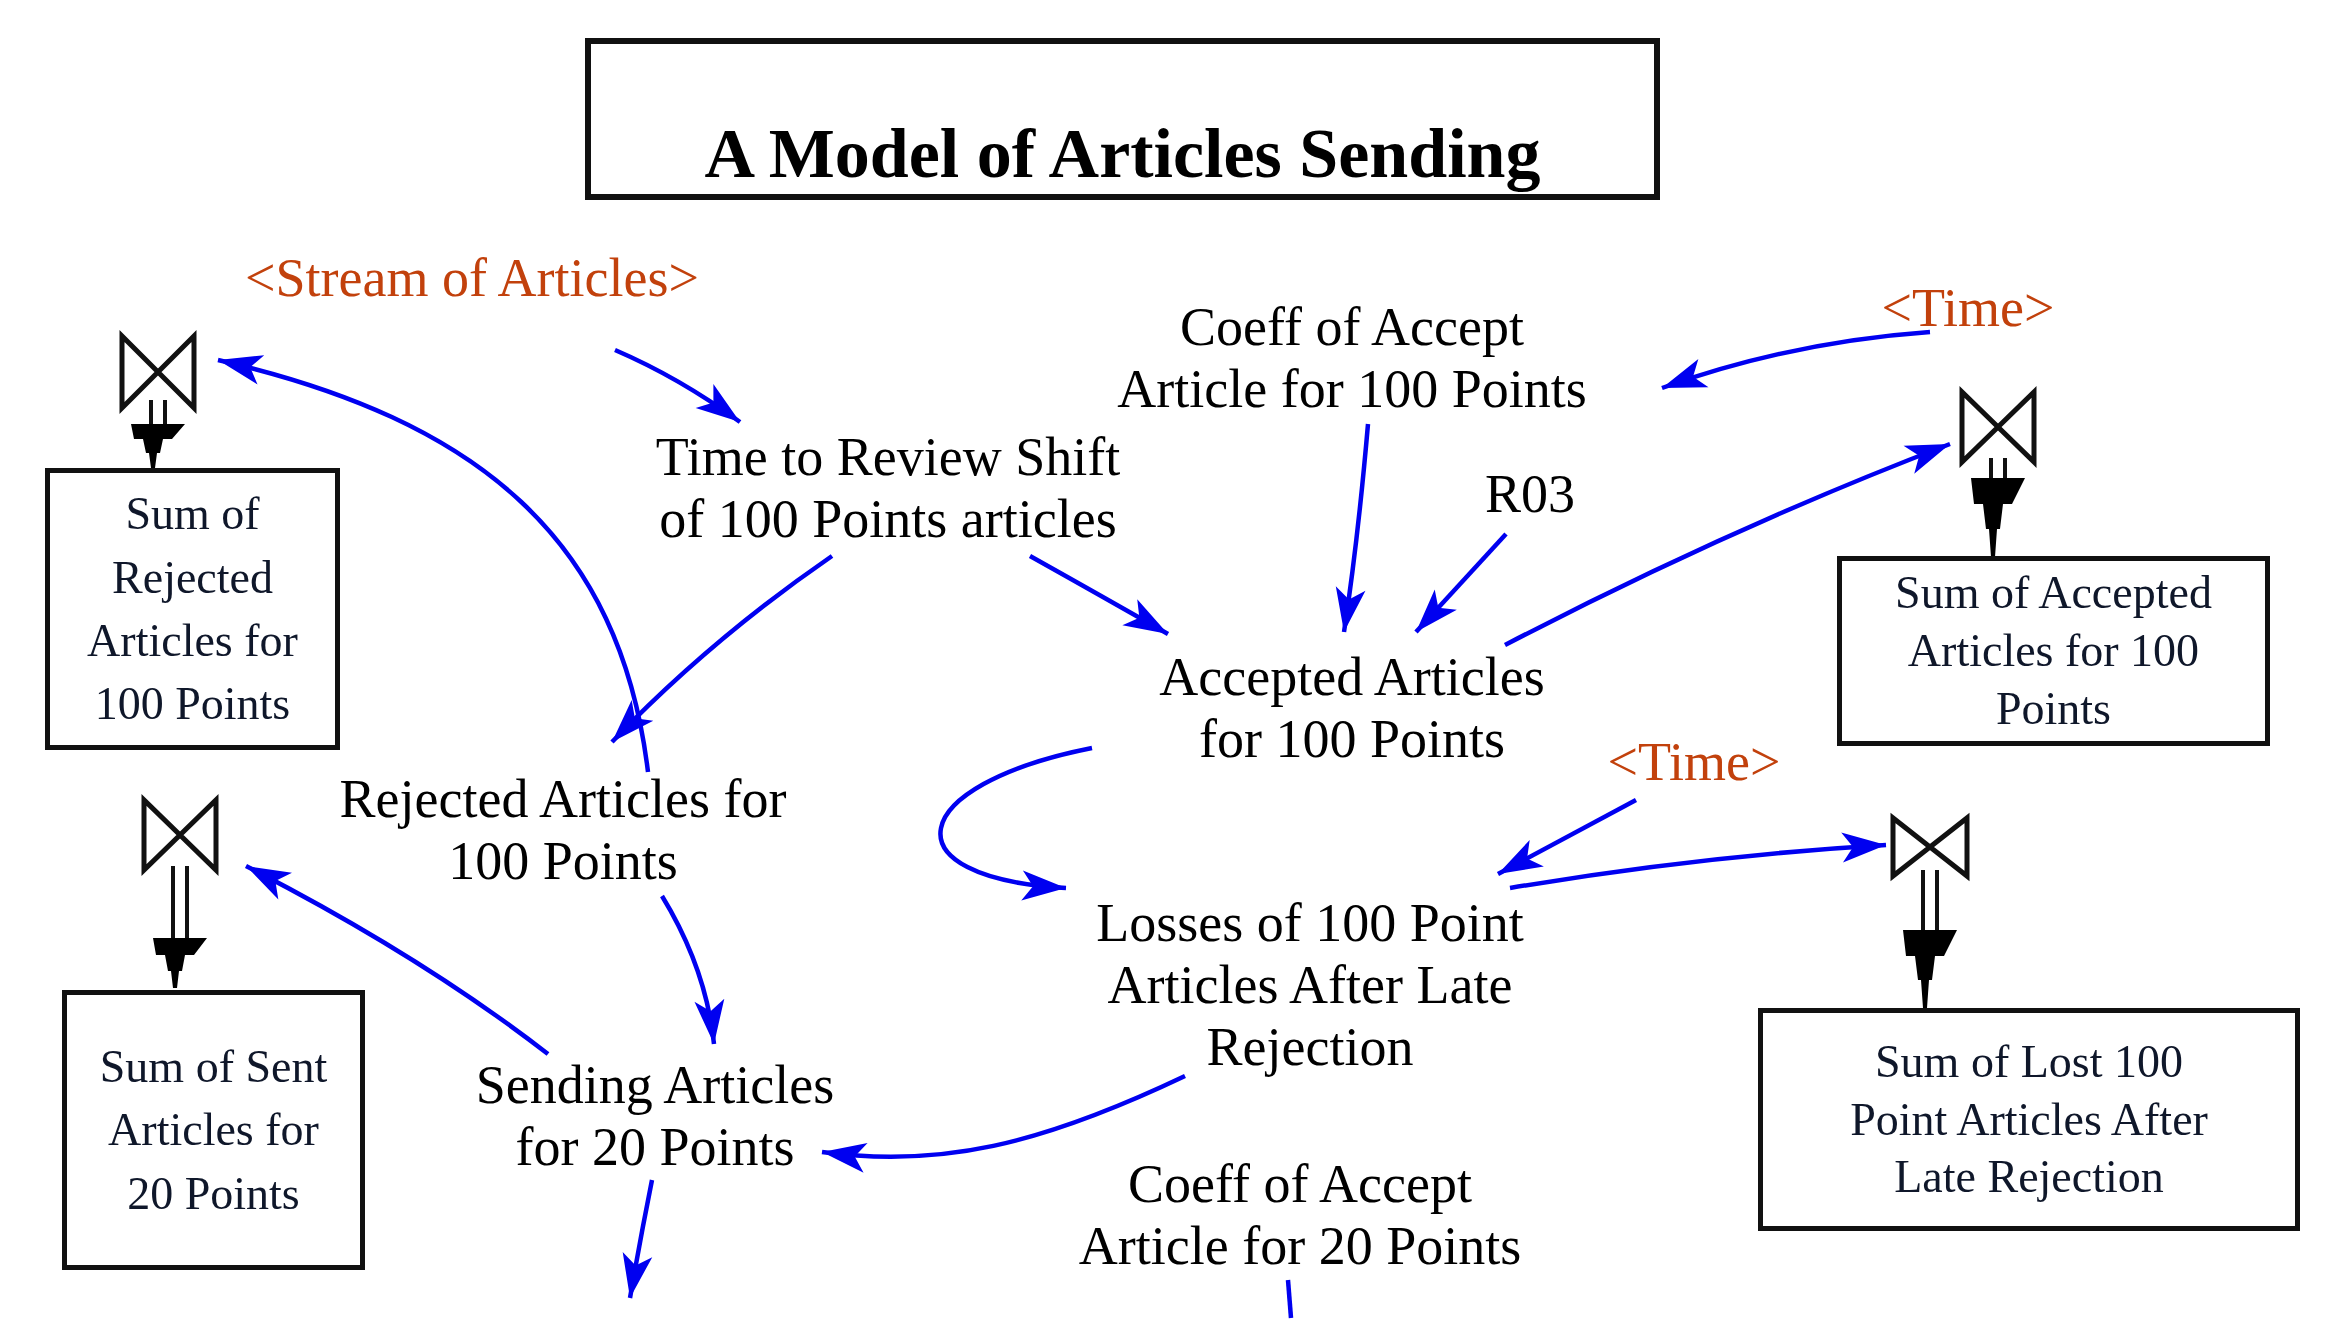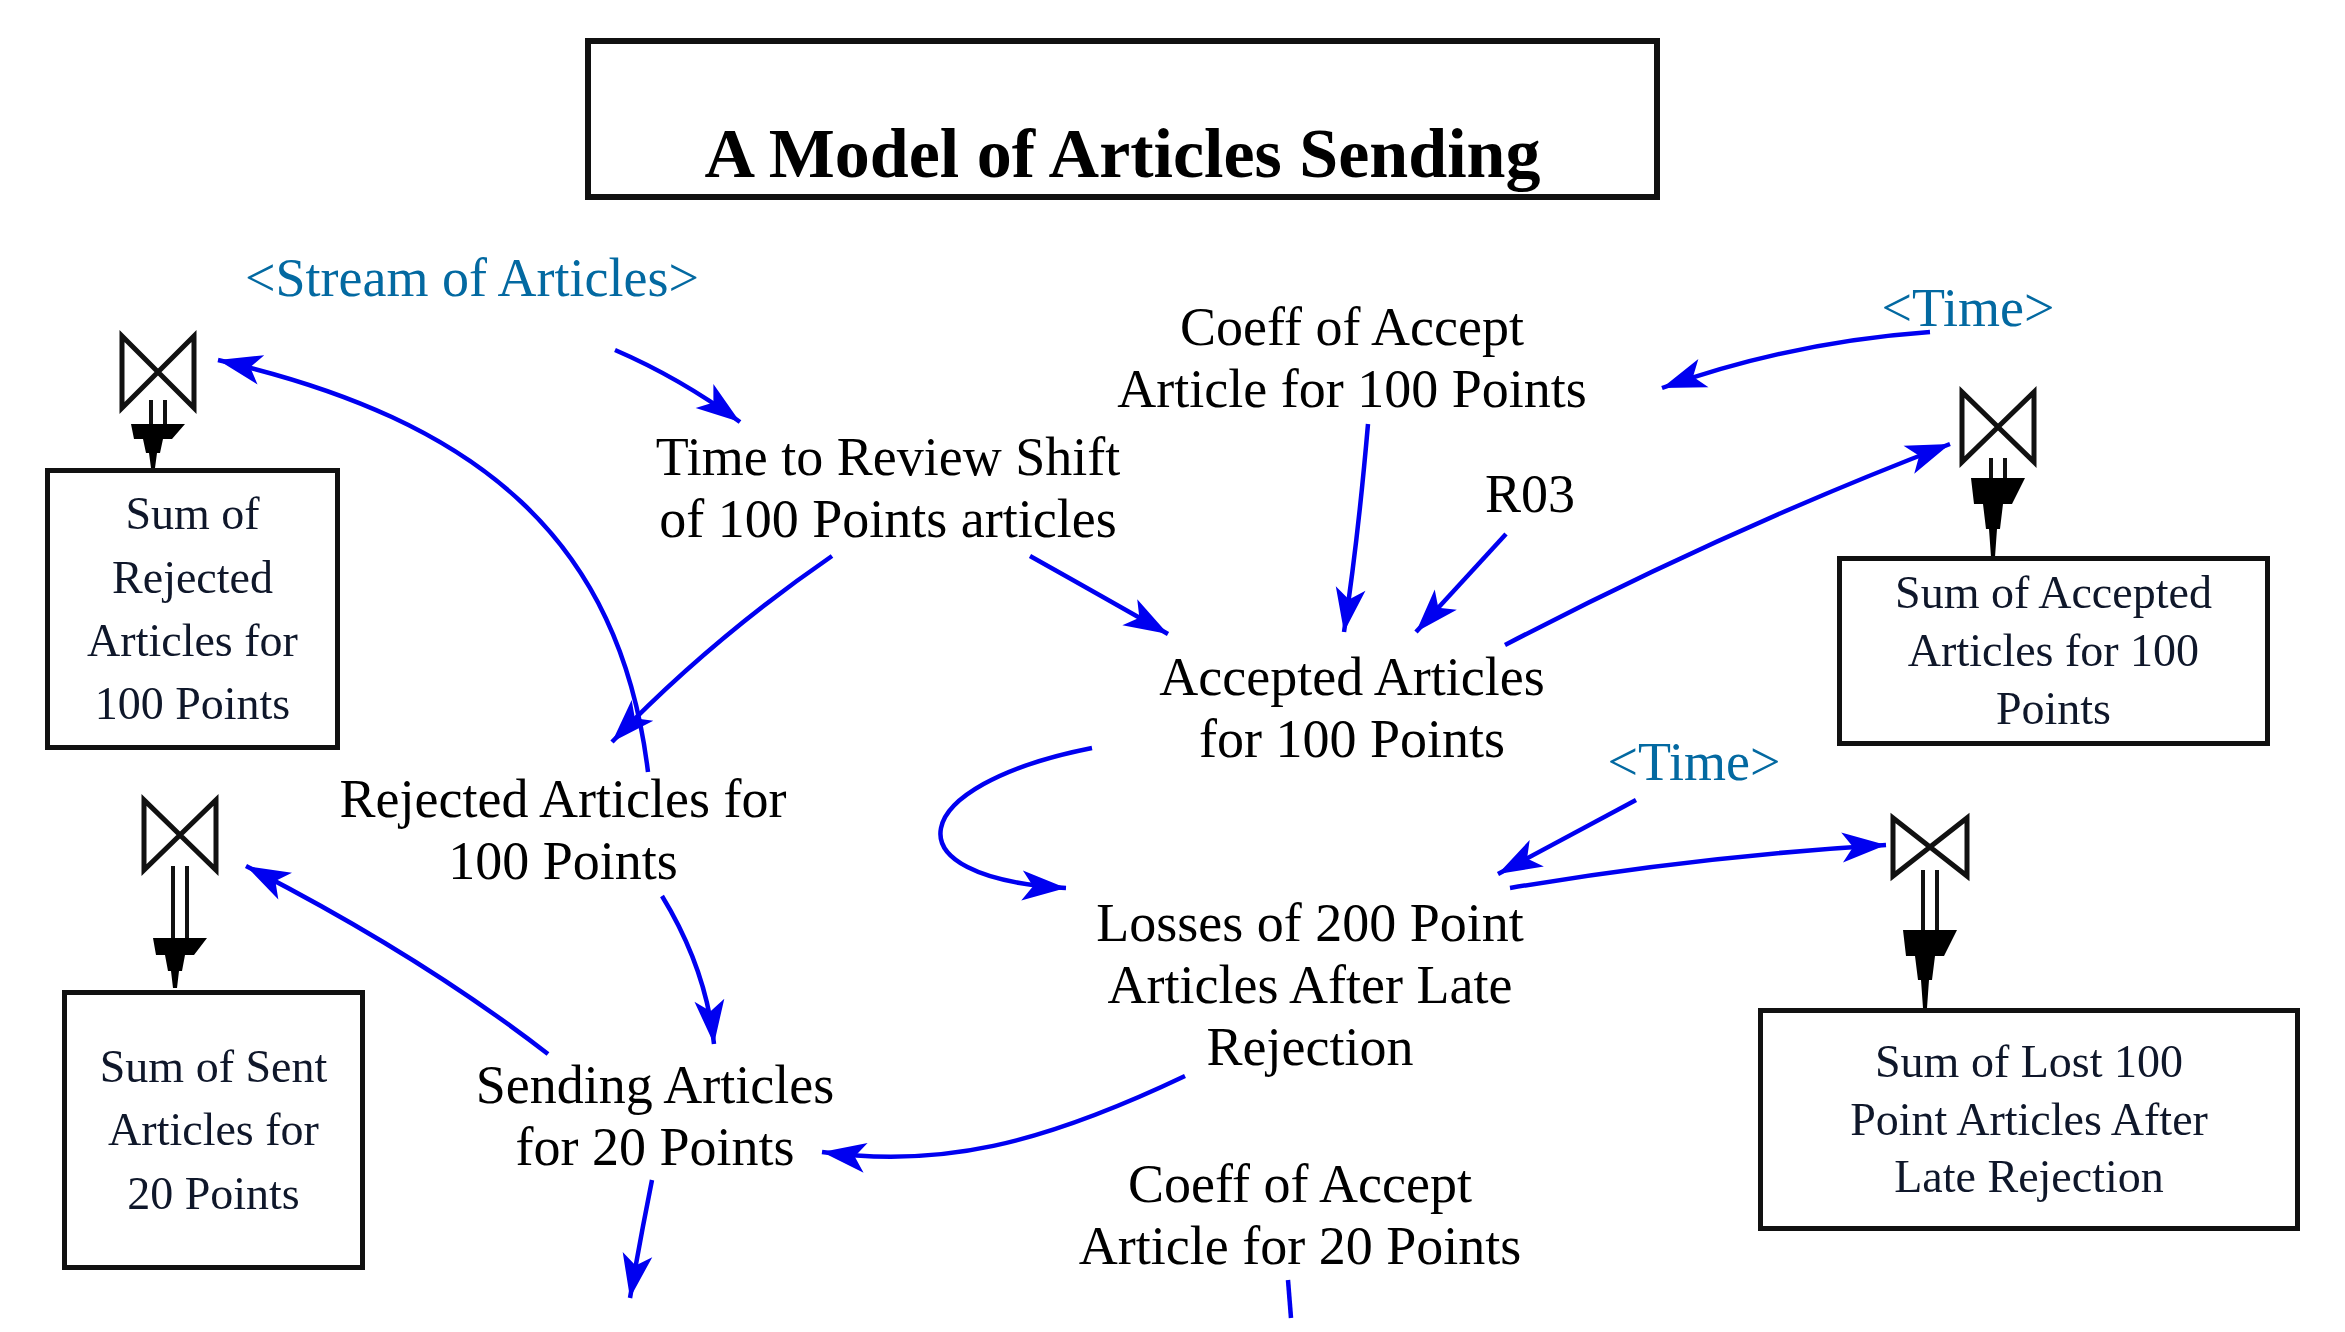--- a/index.html
+++ b/index.html
@@ -13,7 +13,7 @@
     text-align:center;white-space:pre-line;
     font-size:54px;line-height:62px;color:#000000;z-index:2;
   }
-  .shadow-ref{color:#0369a1;}
+  .shadow-ref{color:#c2410c;}
   .stock{
     position:absolute;border:5px solid #111111;background:#ffffff;
     display:flex;align-items:center;justify-content:center;

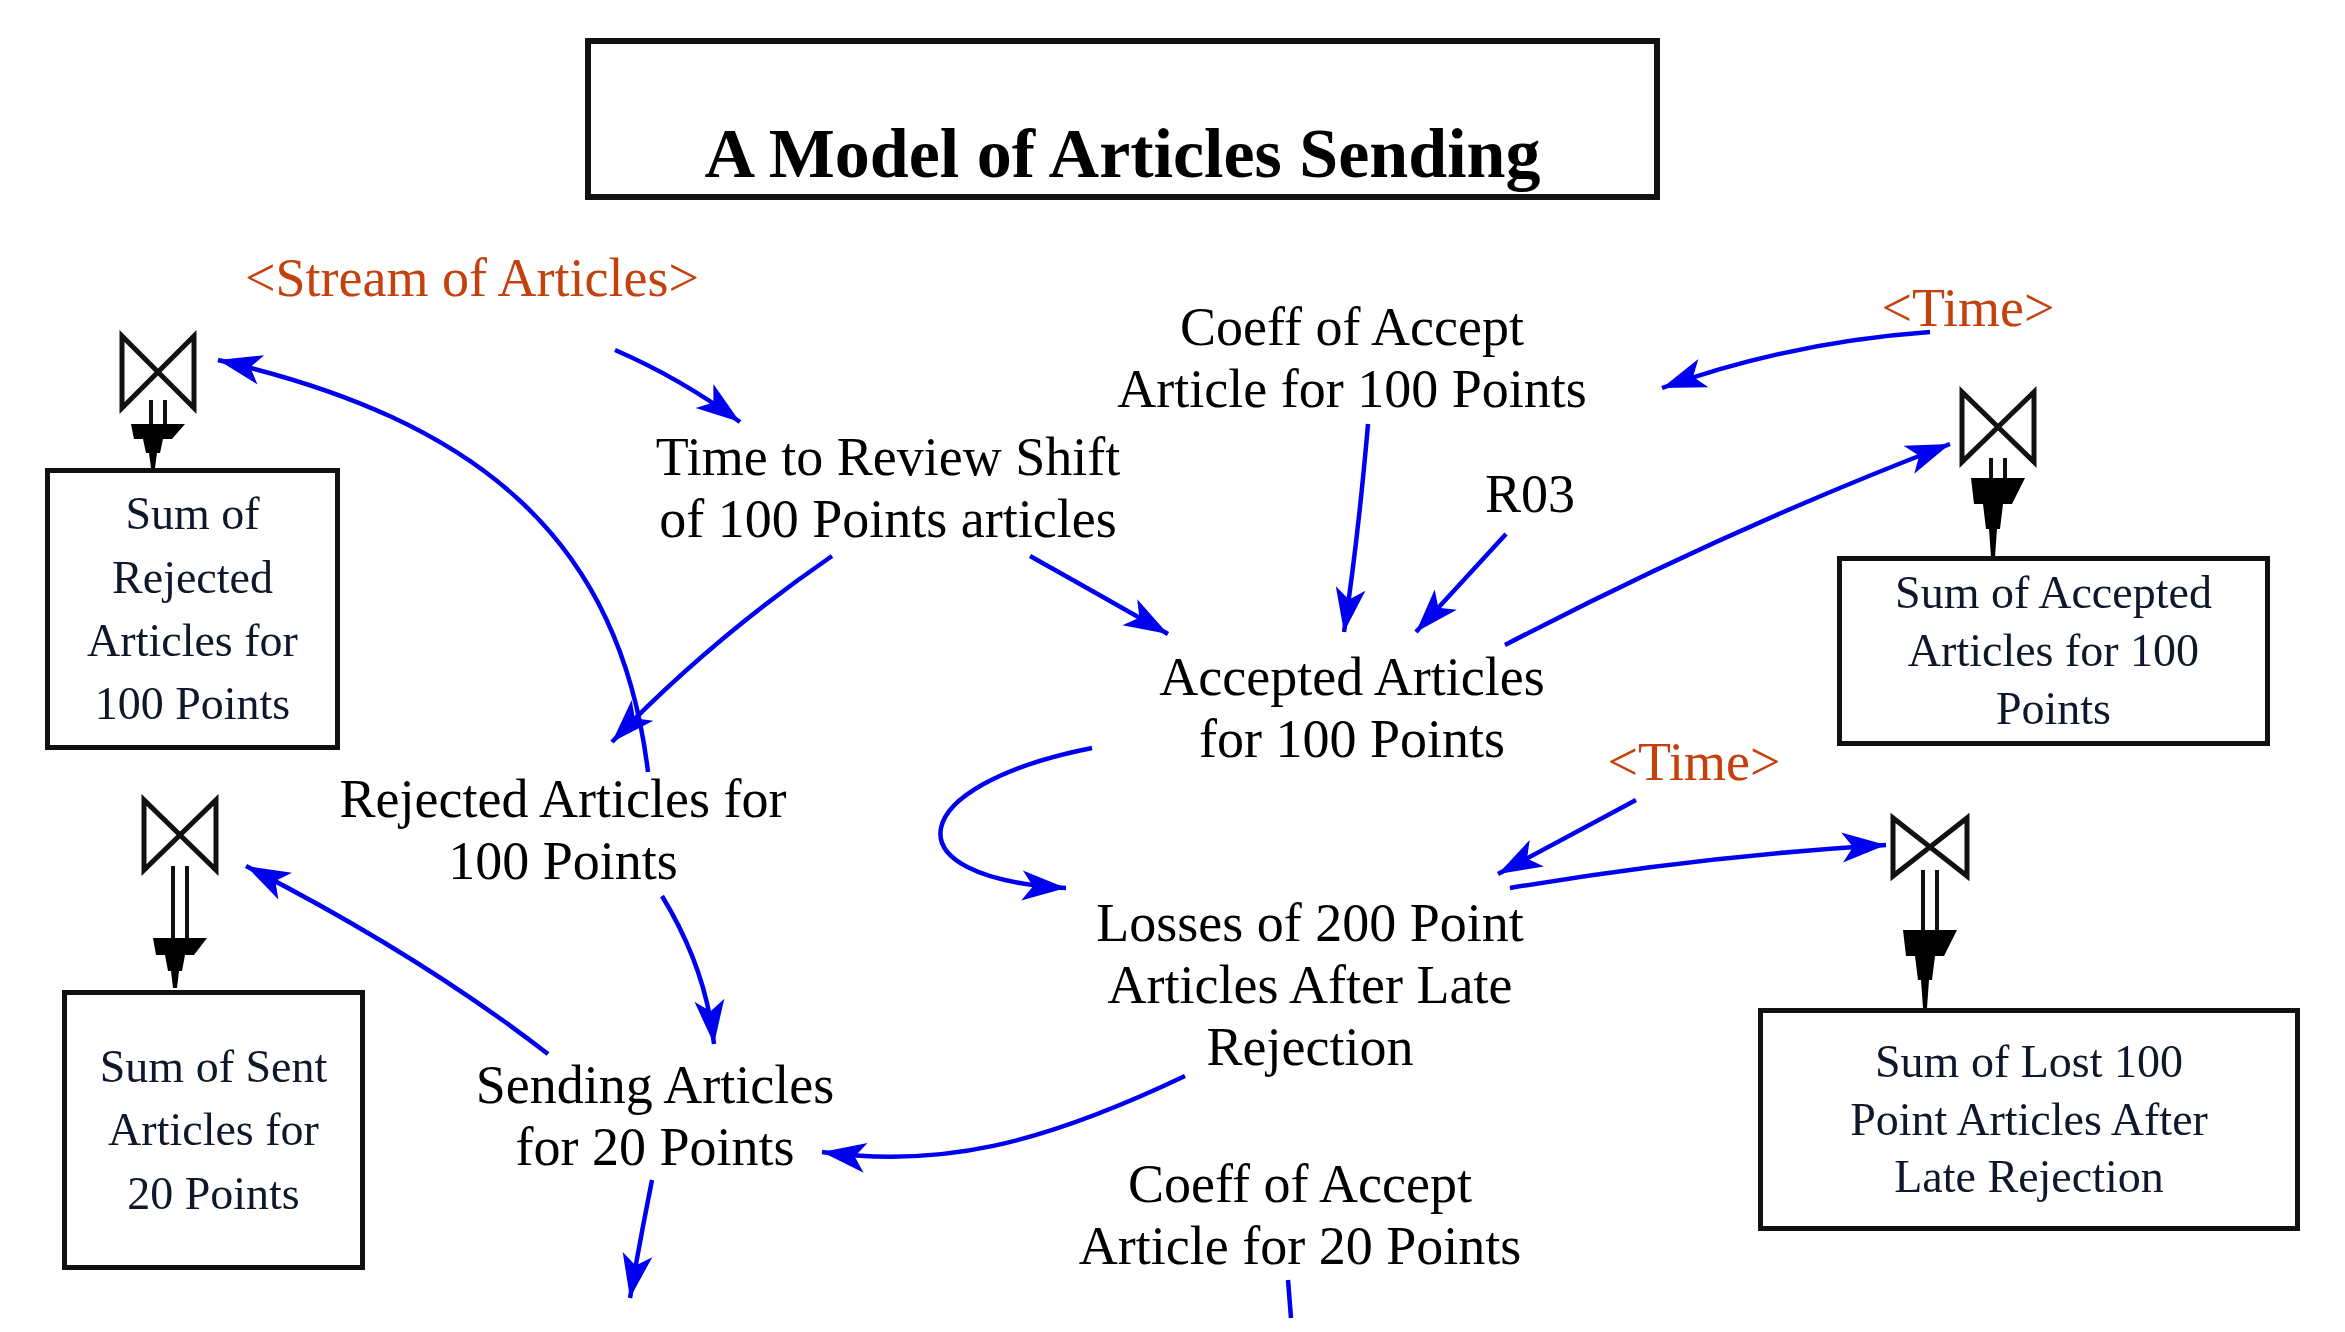--- a/index.html
+++ b/index.html
@@ -109,7 +109,7 @@
 for 100 Points</div>
 <div class="node" style="left:563px;top:830px;">Rejected Articles for
 100 Points</div>
-<div class="node" style="left:1310px;top:985px;">Losses of 200 Point
+<div class="node" style="left:1310px;top:985px;">Losses of 100 Point
 Articles After Late
 Rejection</div>
 <div class="node" style="left:655px;top:1116px;">Sending Articles

